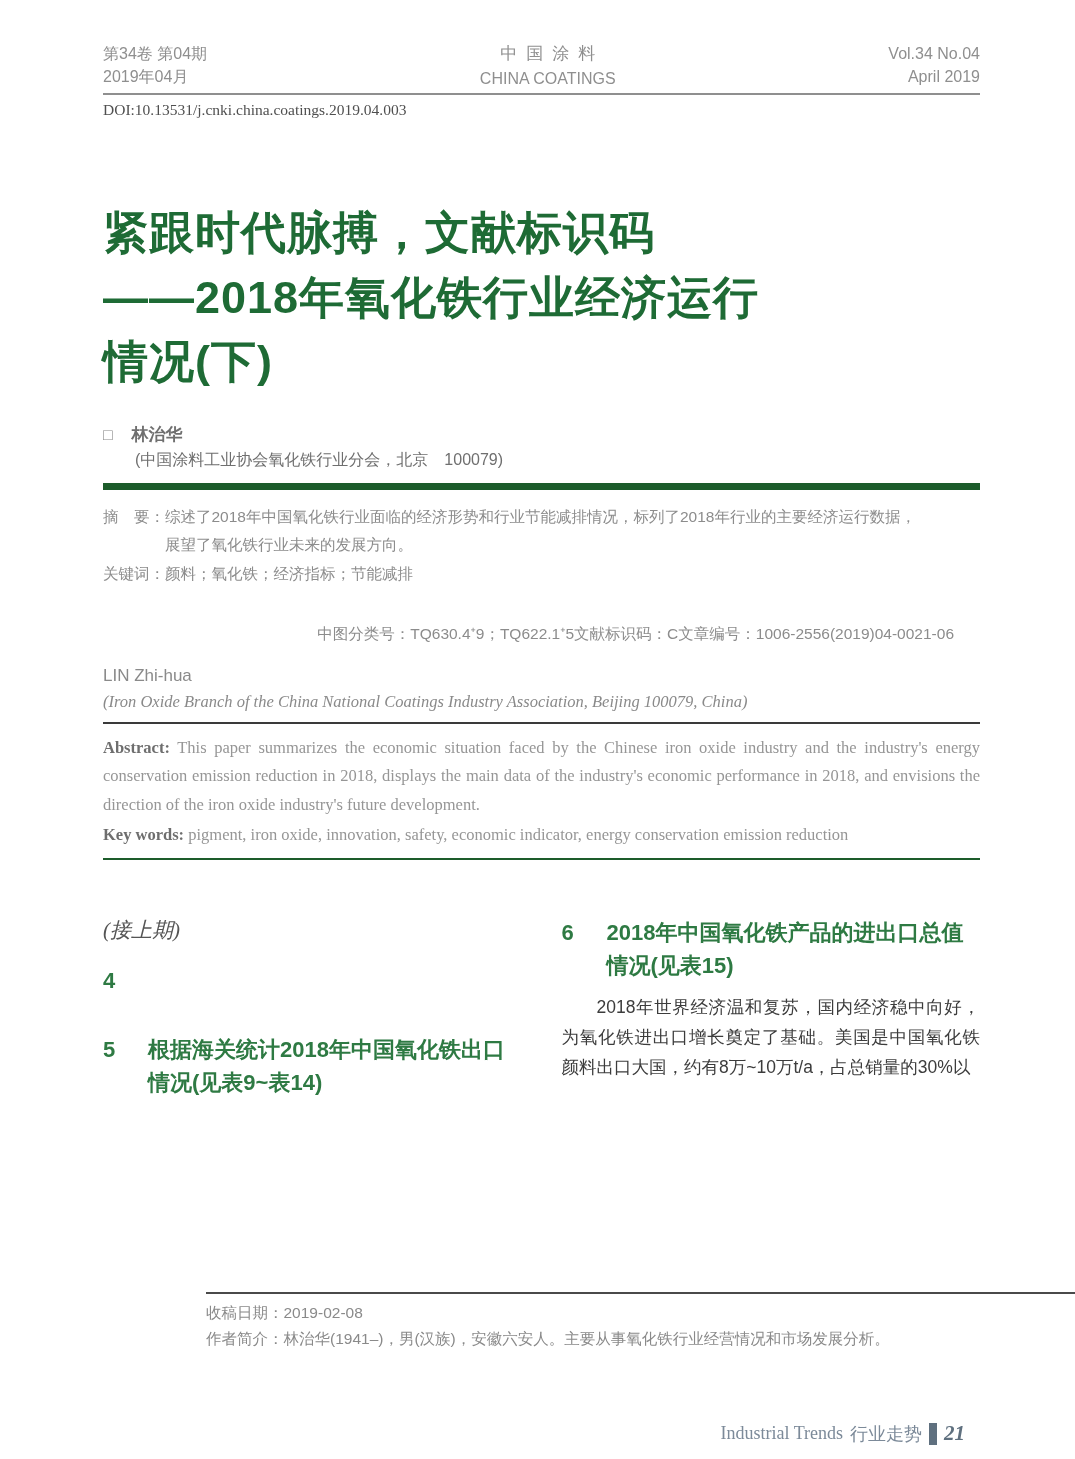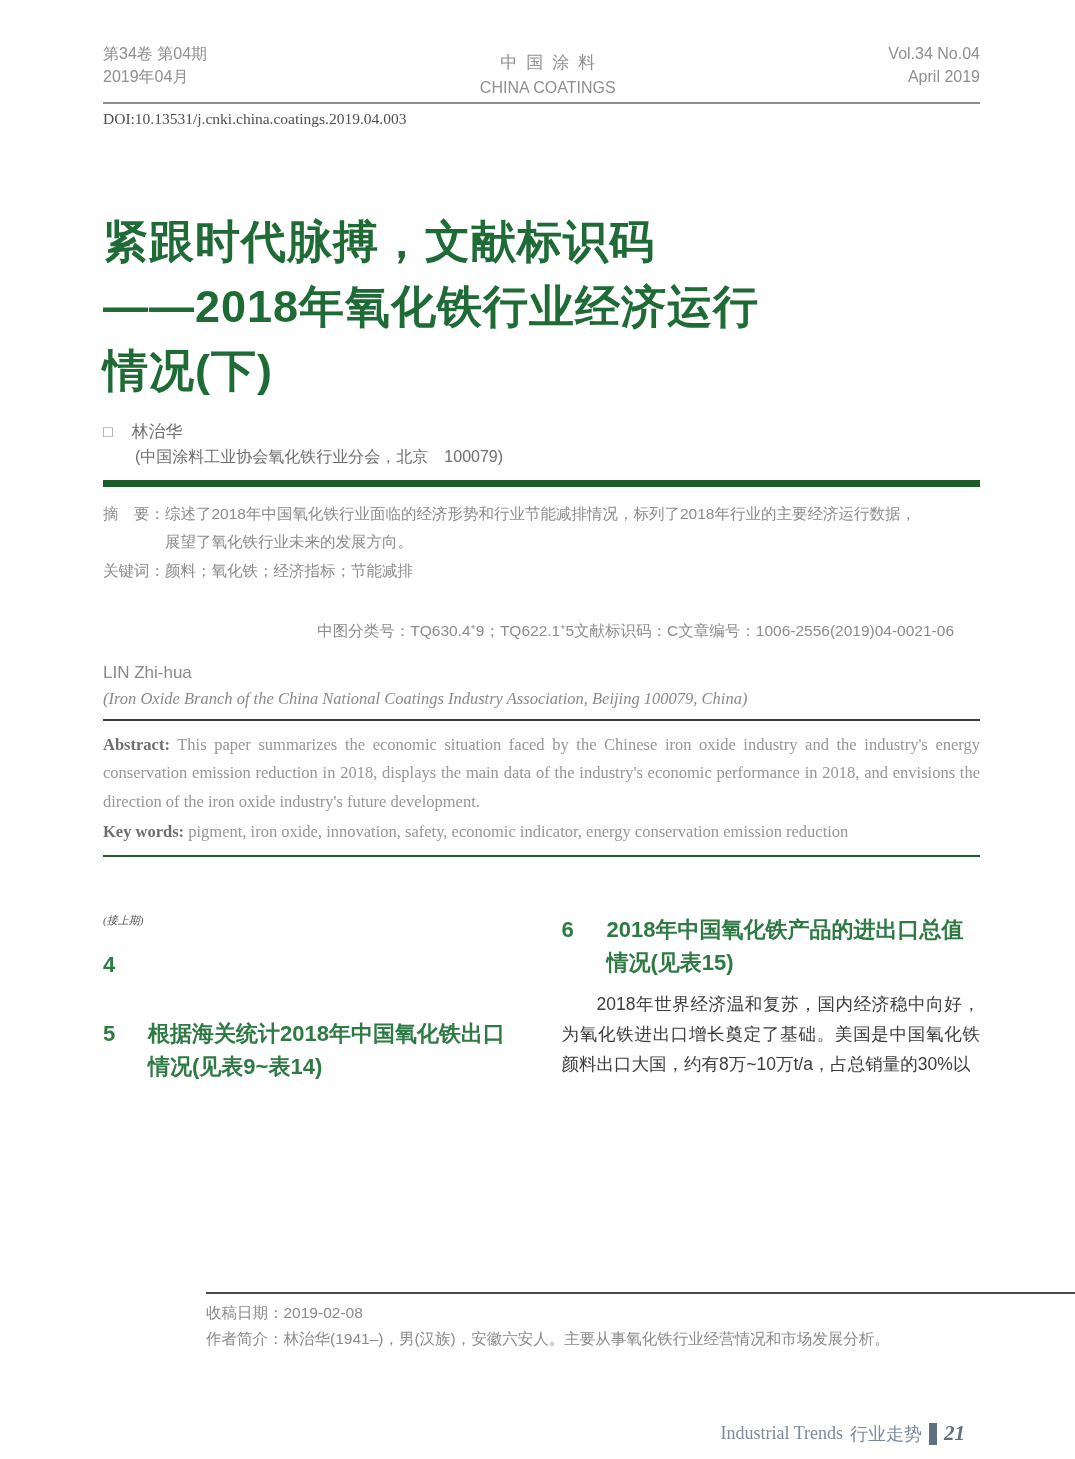--- a/index.html
+++ b/index.html
@@ -15,7 +15,7 @@
   .hdr { display:flex; justify-content:space-between; padding-top:42px;
          color:#8f8f8f; font-size:16px; line-height:1.45;gap:40px; }
   .hdr-center { text-align:center; }
-  .jname-cn { letter-spacing:9px; font-size:17px; text-indent:9px;margin-top:9px; }
+  .jname-cn { letter-spacing:9px; font-size:17px; text-indent:9px; }
   .hdr-right { text-align:right; }
   .hdr-rule { border-bottom:2px solid #8f8f8f; margin-top:3px; }
   .doi { font-family:"Liberation Serif", serif; color:#4f4f4f; font-size:15.5px; margin-top:6px; }

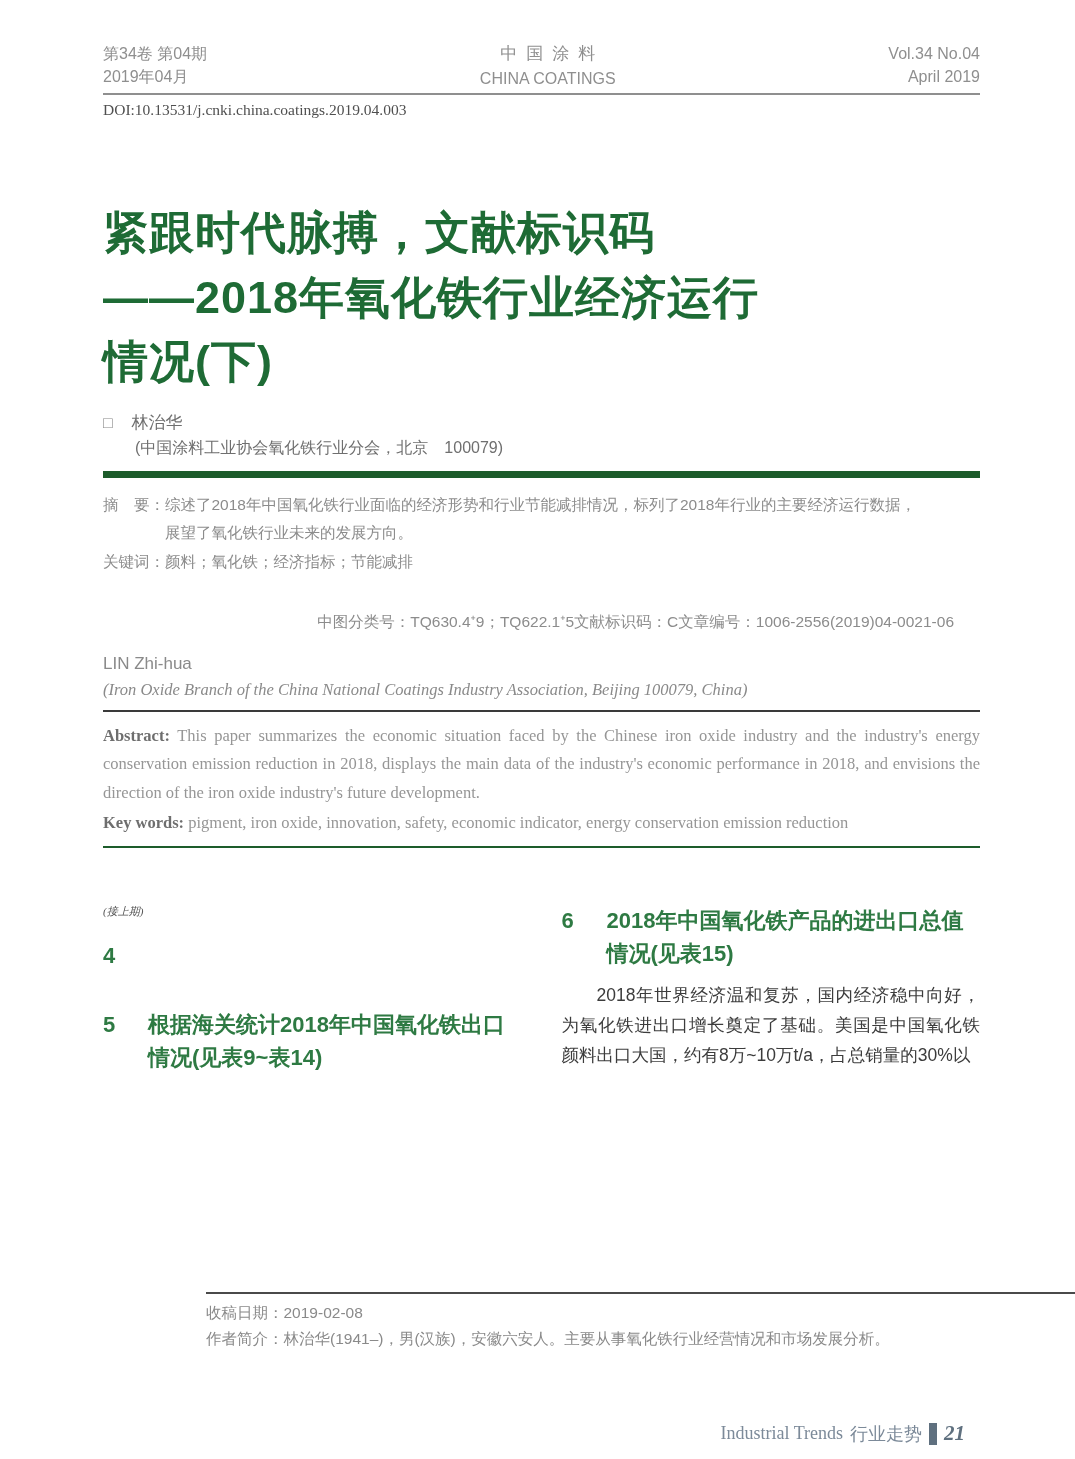--- a/index.html
+++ b/index.html
@@ -26,7 +26,7 @@
   .title-cn .tline { display:block; }
 
   
-  .author-cn { margin-top:16px; color:#6f6f6f; font-size:17px; }
+  .author-cn { margin-top:28px; color:#6f6f6f; font-size:17px;font-weight:bold; }
   .sq { display:inline-block; margin-right:14px; color:#8a8a8a; font-size:16px; }
   .affil-cn { margin-top:4px; padding-left:32px; color:#6f6f6f; font-size:16px; }
   .green-bar { margin-top:12px; height:7px; background:#1d5c2b; }

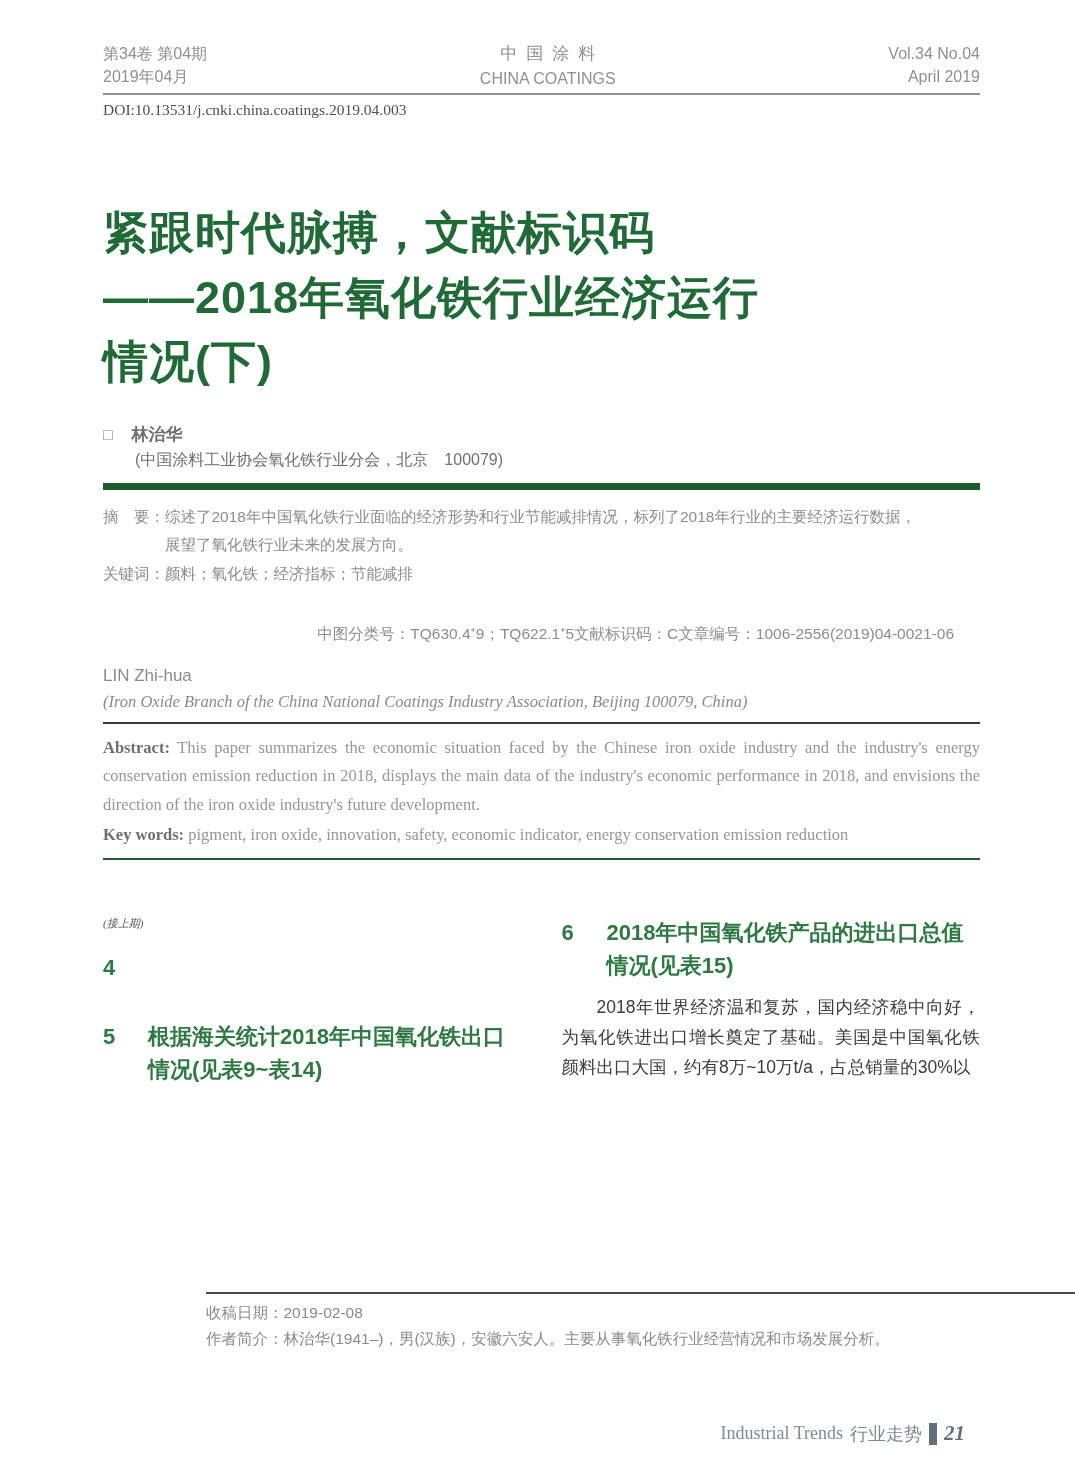--- a/index.html
+++ b/index.html
@@ -58,7 +58,7 @@
   .columns { display:flex; gap:40px; margin-top:56px; }
   .col { flex:1; min-width:0; }
   .continued { font-family:"Liberation Serif", serif; font-style:italic;
-               color:#555; font-size:11px; margin-bottom:20px; }
+               color:#555; font-size:21px; margin-bottom:20px; }
   .sec { display:flex; color:#2e7a43; font-weight:bold; font-size:22px; line-height:1.5; }
   .sec-num { width:45px; flex:none; }
   .sec-title { flex:1; }

